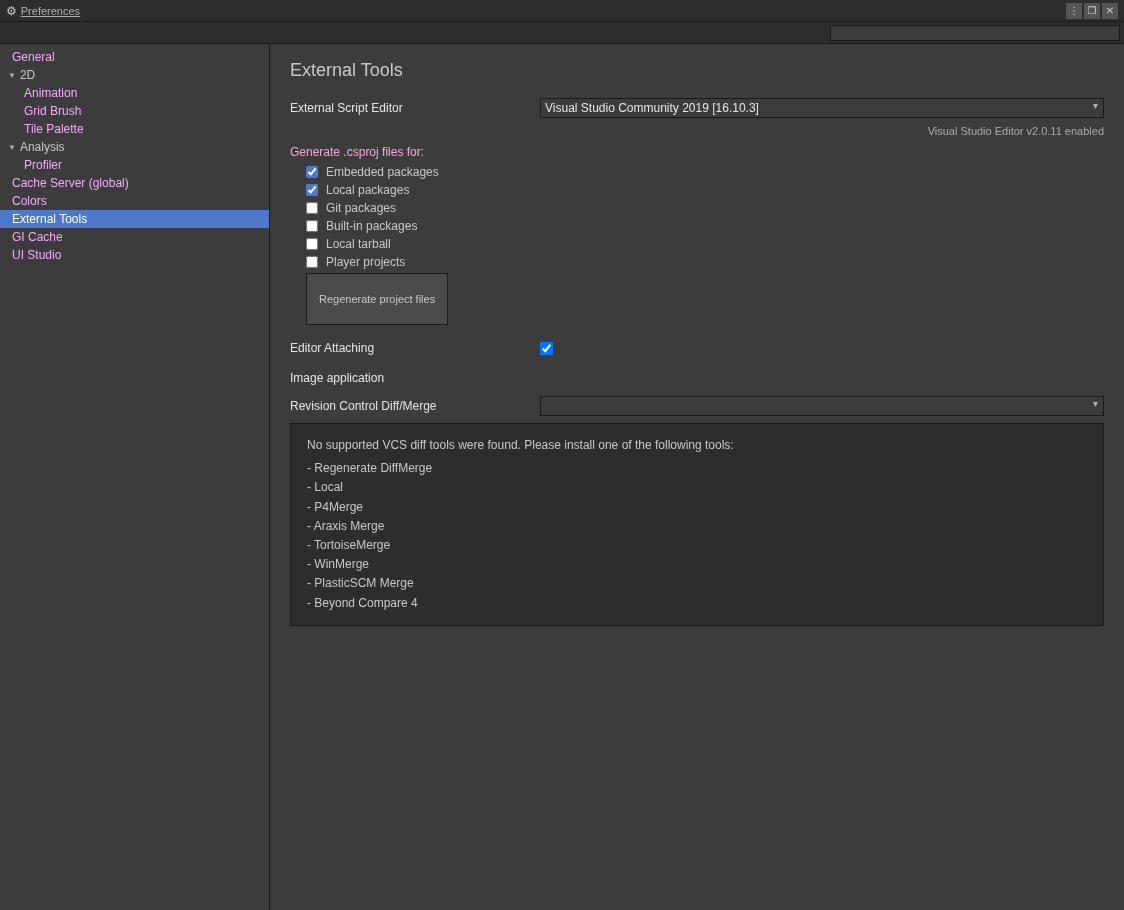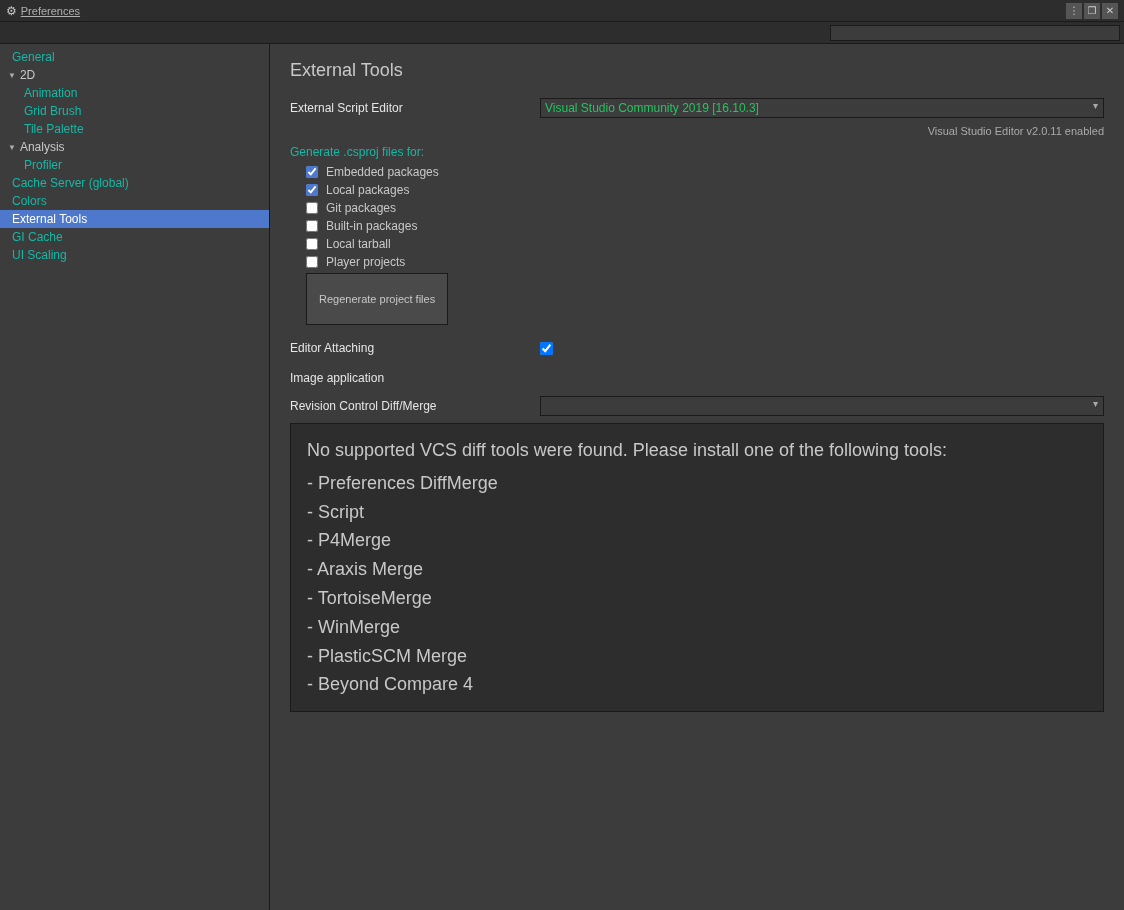--- a/index.html
+++ b/index.html
@@ -82,7 +82,7 @@
       padding: 2px 8px 2px 12px;
       cursor: pointer;
       font-size: 12px;
-      color: #14b8a6;
+      color: #f0abfc;
       white-space: nowrap;
     }
     .sidebar-item.active {

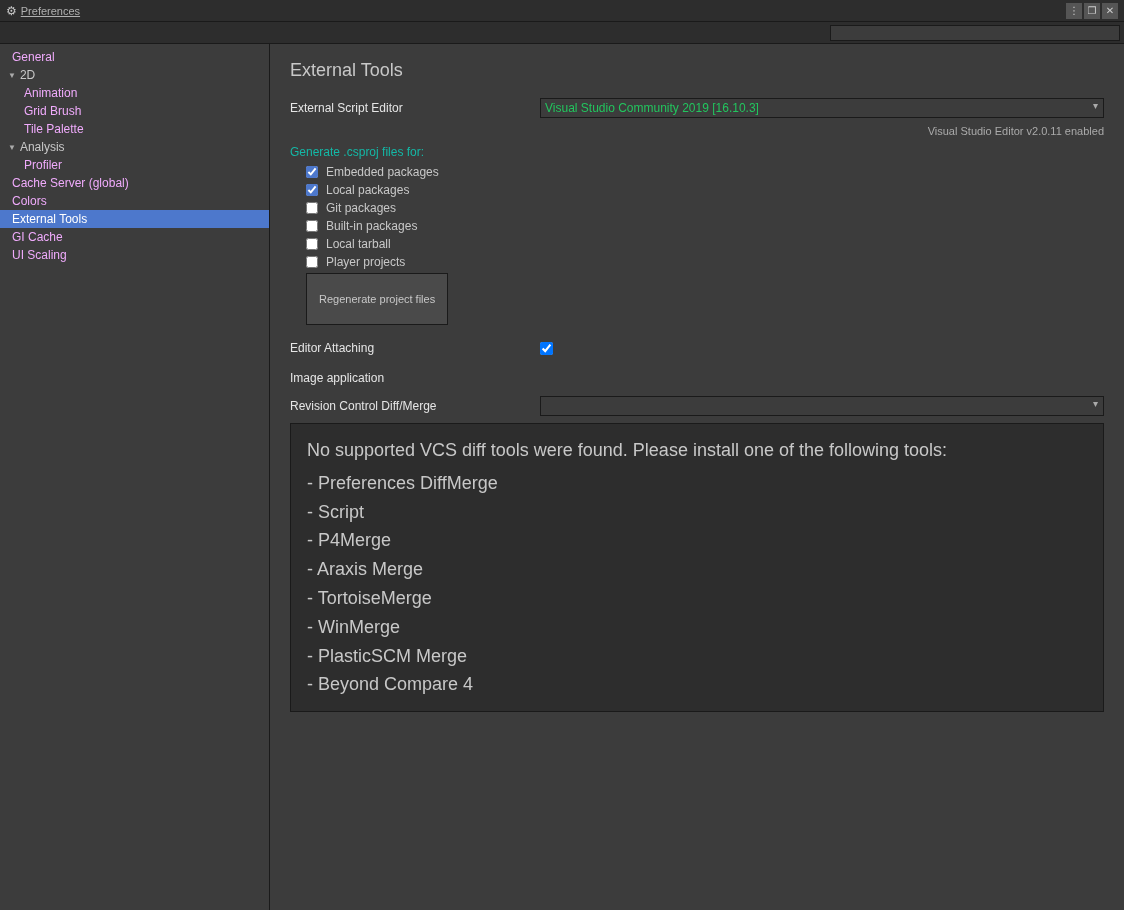--- a/index.html
+++ b/index.html
@@ -141,7 +141,7 @@
     .dropdown-select {
       background: #3c3c3c;
       border: 1px solid #1a1a1a;
-      color: #22c55e;
+      color: #e5e5e5;
       font-size: 12px;
       height: 20px;
       width: 100%;

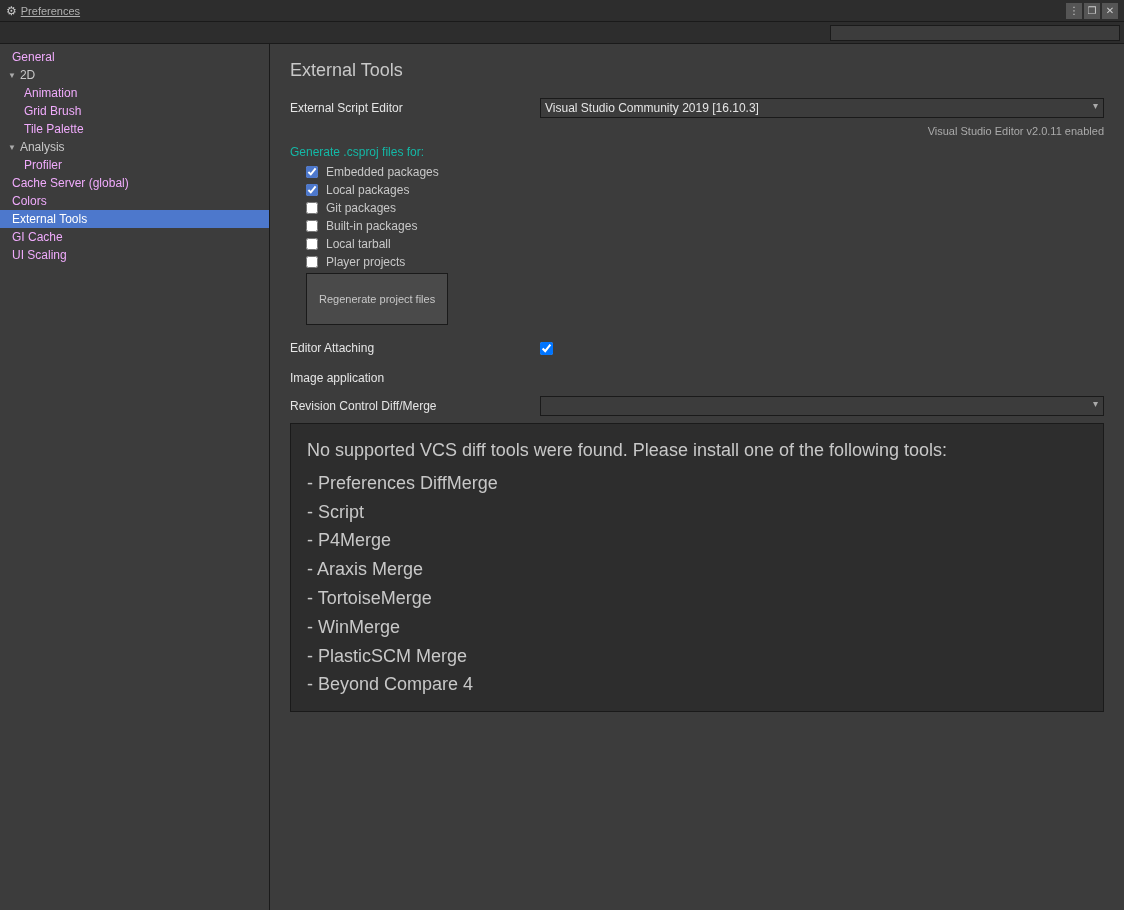--- a/index.html
+++ b/index.html
@@ -134,7 +134,7 @@
     }
     .section-label {
       font-size: 12px;
-      color: #14b8a6;
+      color: #f9a8d4;
       margin-bottom: 6px;
       margin-top: 4px;
     }

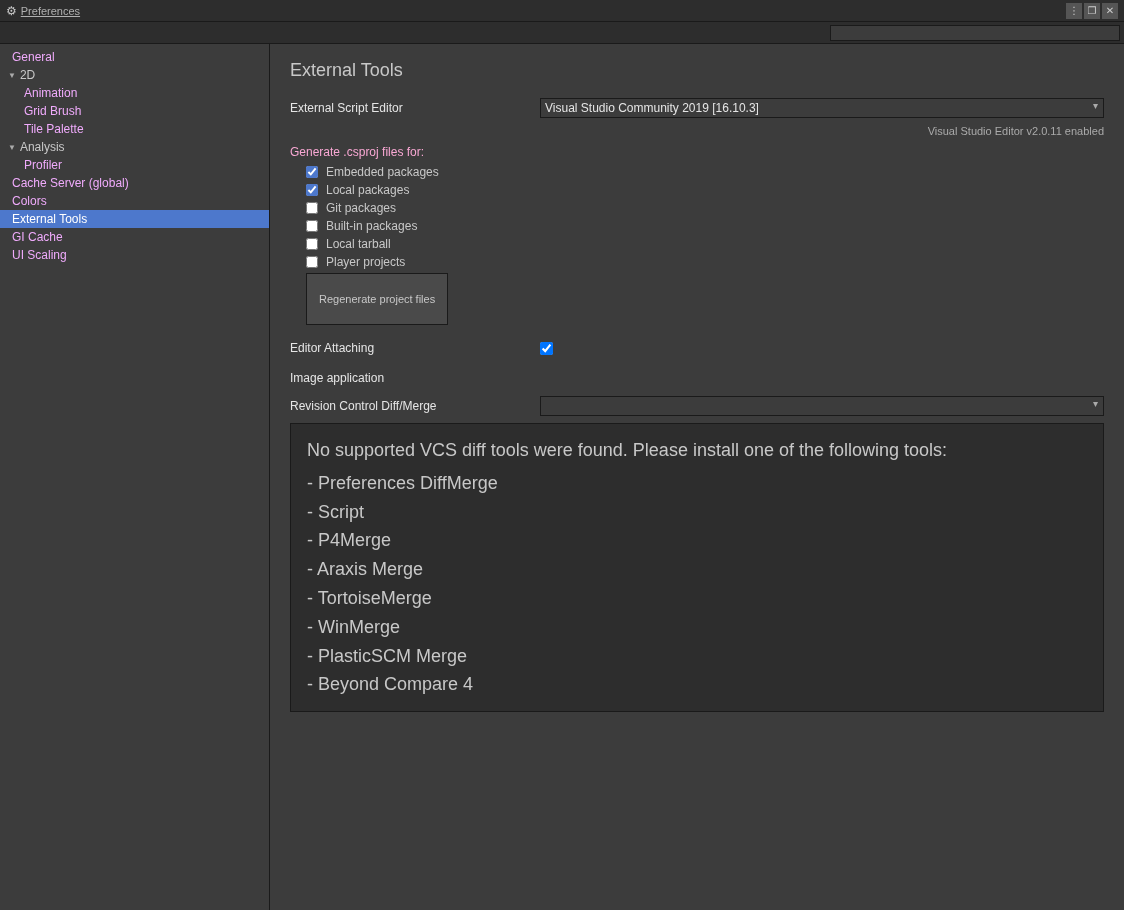--- a/index.html
+++ b/index.html
@@ -260,7 +260,7 @@
       <div class="sidebar-item">Colors</div>
       <div class="sidebar-item active">External Tools</div>
       <div class="sidebar-item">GI Cache</div>
-      <div class="sidebar-item">UI Scaling</div>
+      <div class="sidebar-item">UI Studio</div>
     </div>
 
   <div class="content">

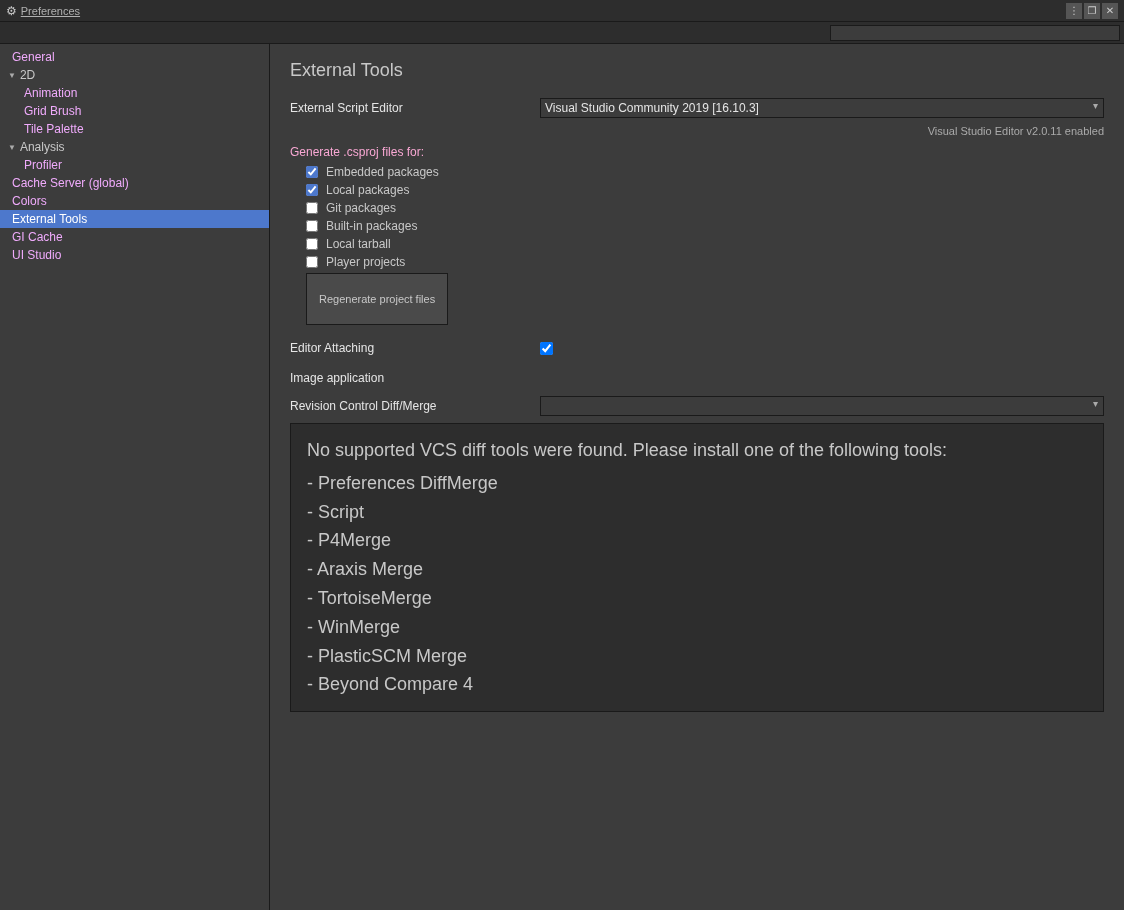--- a/index.html
+++ b/index.html
@@ -201,7 +201,7 @@
       border: 1px solid #1a1a1a;
       padding: 12px 16px;
       margin-top: 6px;
-      font-size: 18px;
+      font-size: 12px;
       color: #c8c8c8;
       line-height: 1.6;
     }

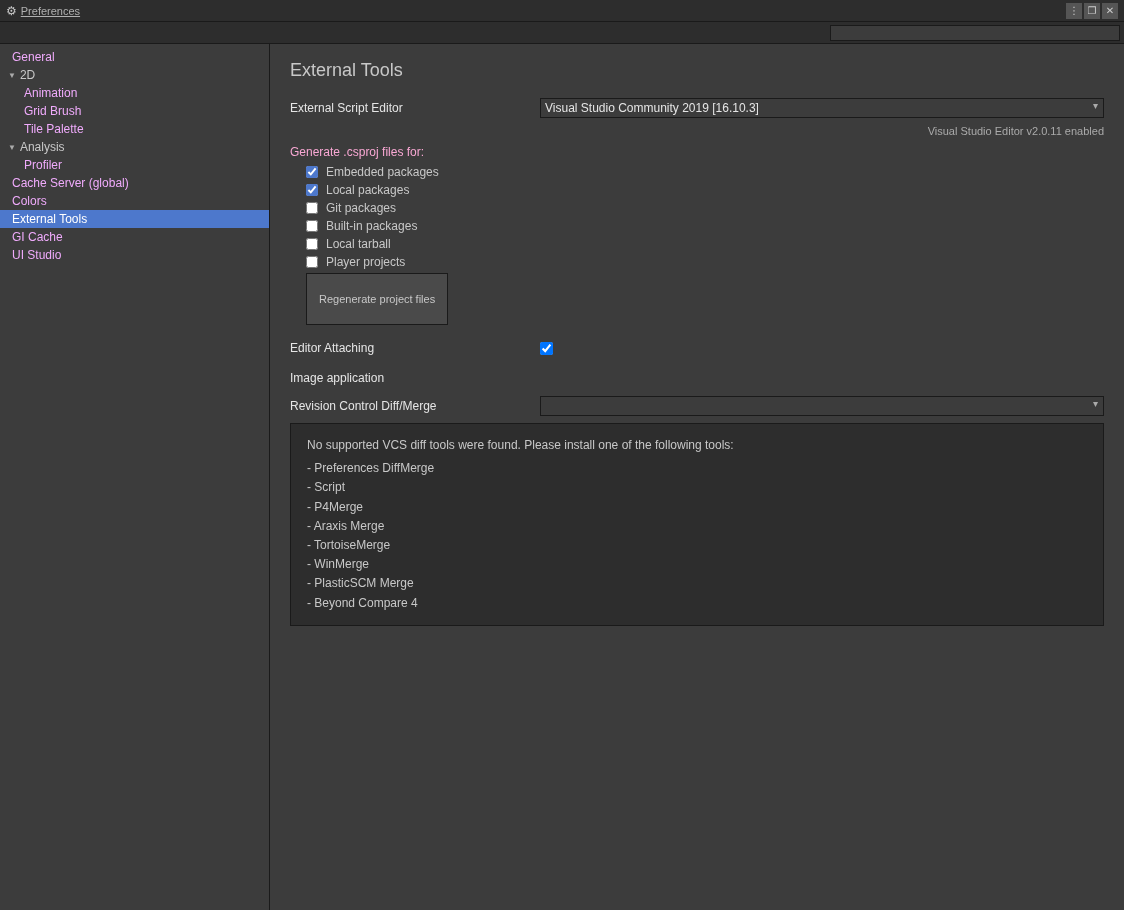--- a/index.html
+++ b/index.html
@@ -328,7 +328,7 @@
     <div class="vcs-message-box">
       <div class="intro-line">No supported VCS diff tools were found. Please install one of the following tools:</div>
       <div id="vcs-tools-list">
-          <div>- Preferences DiffMerge</div>
+          <div>- Regenerate DiffMerge</div>
           <div>- Script</div>
           <div>- P4Merge</div>
           <div>- Araxis Merge</div>

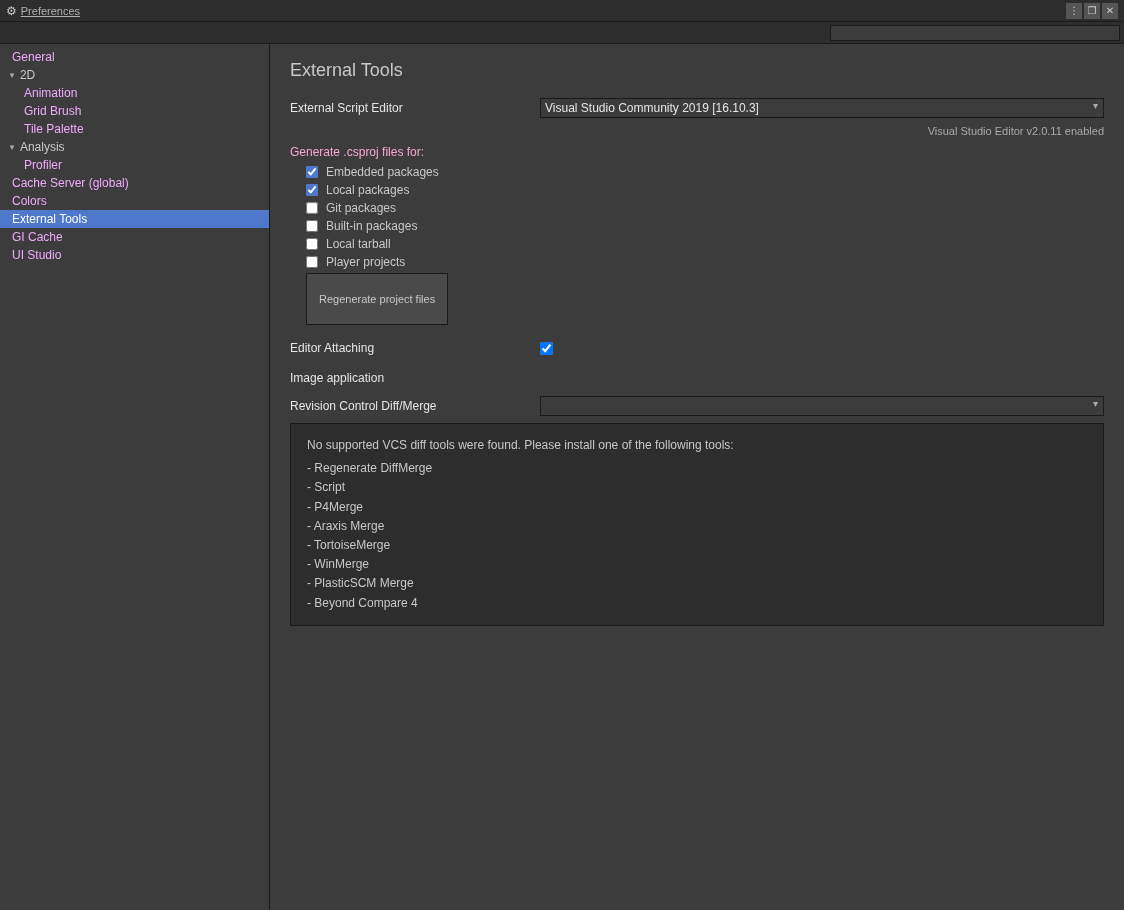--- a/index.html
+++ b/index.html
@@ -329,7 +329,7 @@
       <div class="intro-line">No supported VCS diff tools were found. Please install one of the following tools:</div>
       <div id="vcs-tools-list">
           <div>- Regenerate DiffMerge</div>
-          <div>- Script</div>
+          <div>- Local</div>
           <div>- P4Merge</div>
           <div>- Araxis Merge</div>
           <div>- TortoiseMerge</div>

